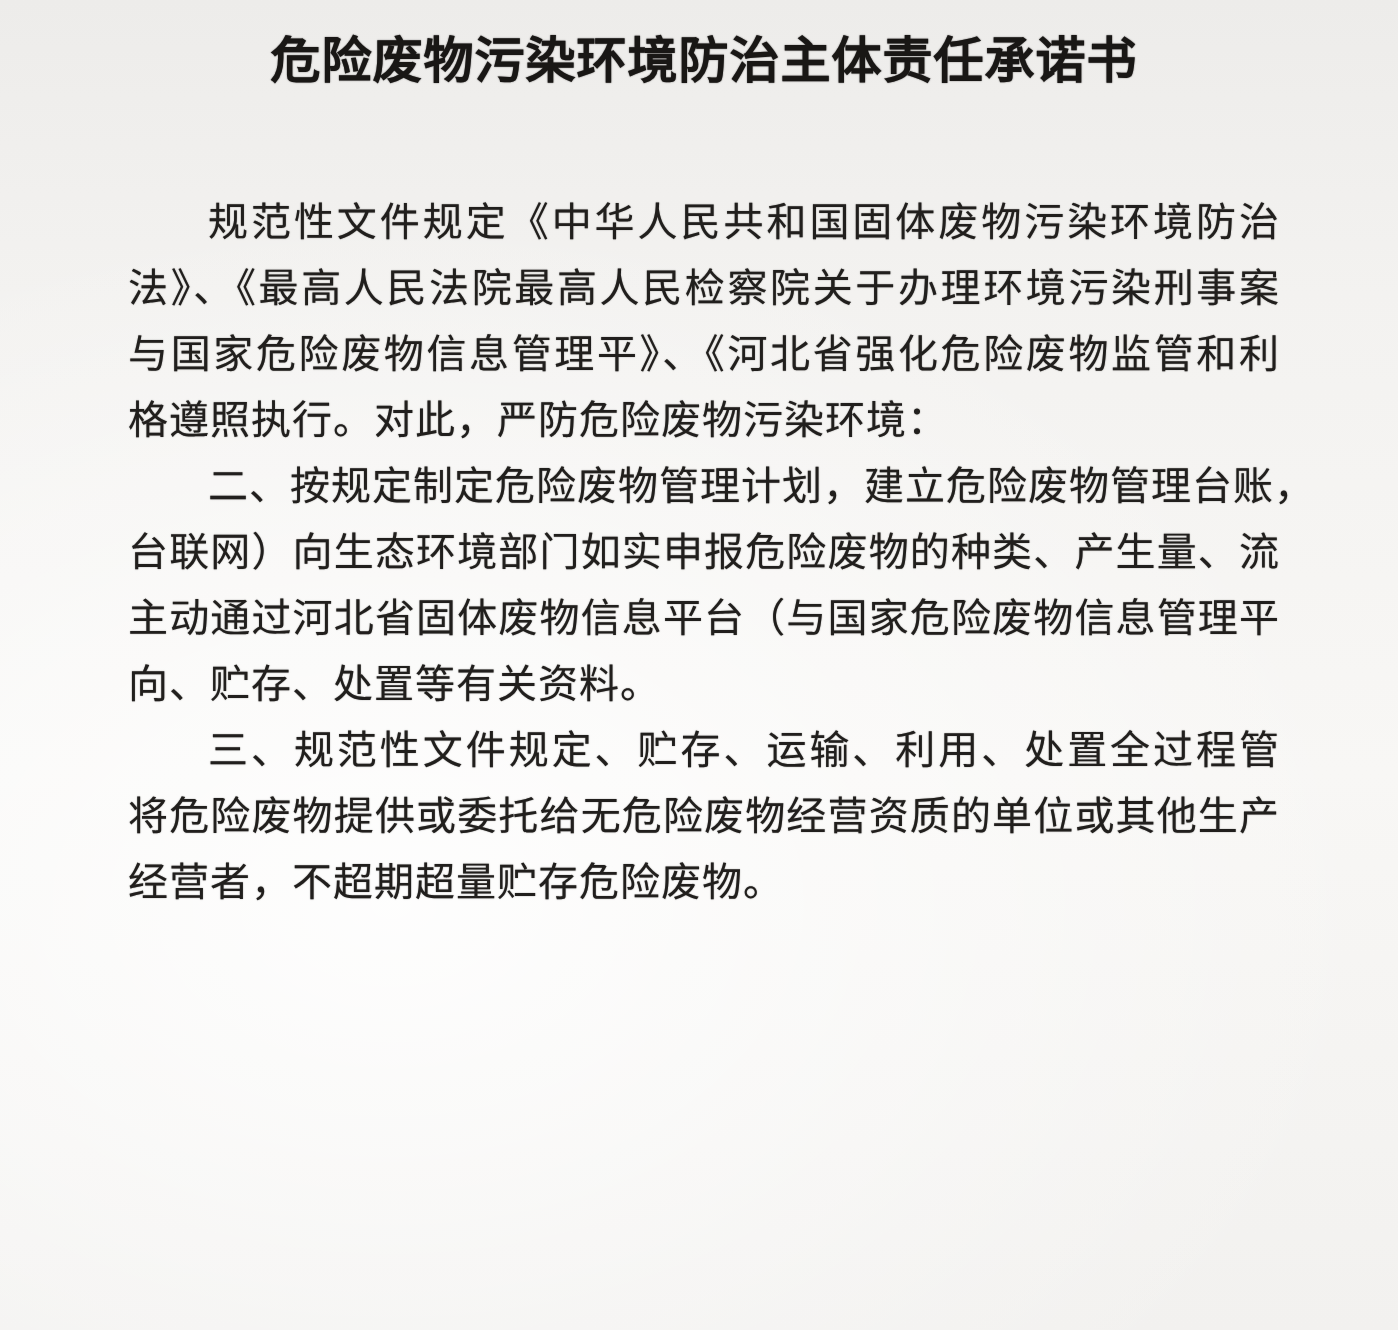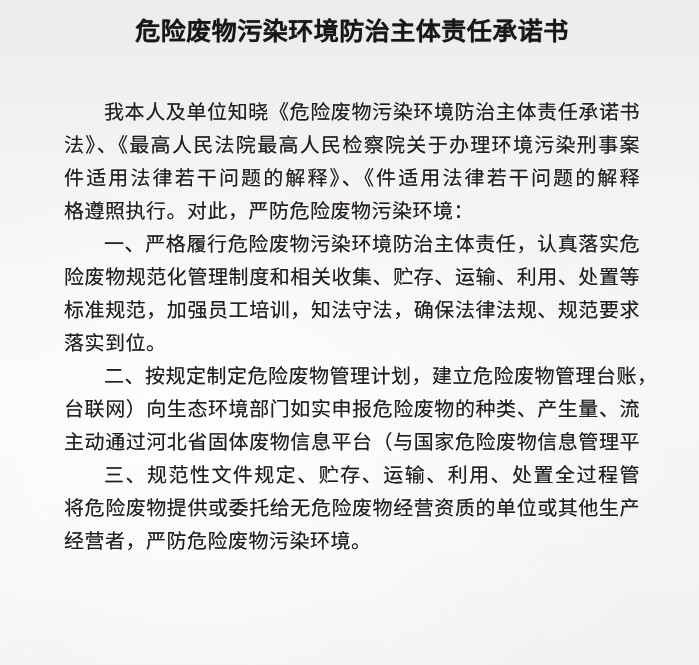--- a/index.html
+++ b/index.html
@@ -59,7 +59,7 @@
   <h1 class="doc-title">危险废物污染环境防治主体责任承诺书</h1>
 
   <div class="paragraph">
-    <div class="line para-start">我本人及单位知晓《危险废物污染环境防治主体责任承诺书</div>
+    <div class="line para-start">规范性文件规定《中华人民共和国固体废物污染环境防治</div>
     <div class="line">法》、《最高人民法院最高人民检察院关于办理环境污染刑事案</div>
     <div class="line">件适用法律若干问题的解释》、《件适用法律若干问题的解释</div>
     <div class="line para-end">格遵照执行。对此，严防危险废物污染环境：</div>

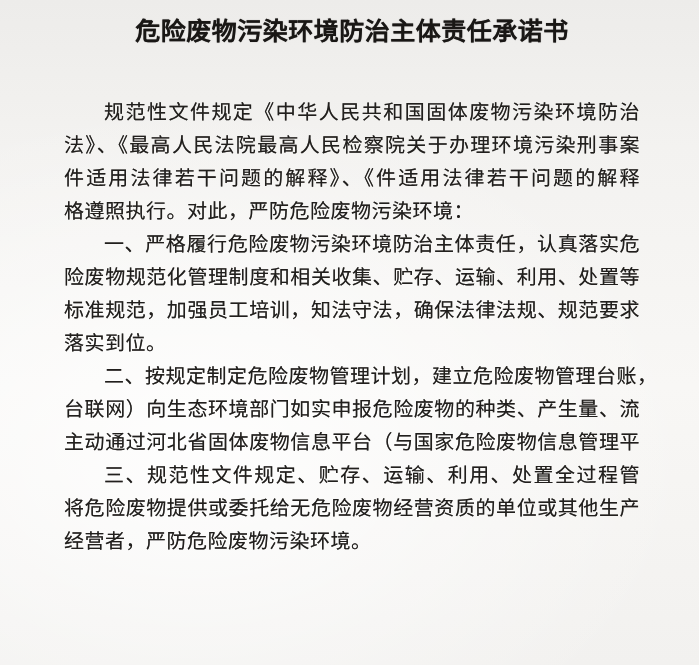--- a/index.html
+++ b/index.html
@@ -61,7 +61,7 @@
   <div class="paragraph">
     <div class="line para-start">规范性文件规定《中华人民共和国固体废物污染环境防治</div>
     <div class="line">法》、《最高人民法院最高人民检察院关于办理环境污染刑事案</div>
-    <div class="line">件适用法律若干问题的解释》、《件适用法律若干问题的解释</div>
+    <div class="line">与国家危险废物信息管理平》、《河北省强化危险废物监管和利</div>
     <div class="line para-end">格遵照执行。对此，严防危险废物污染环境：</div>
   </div>
 

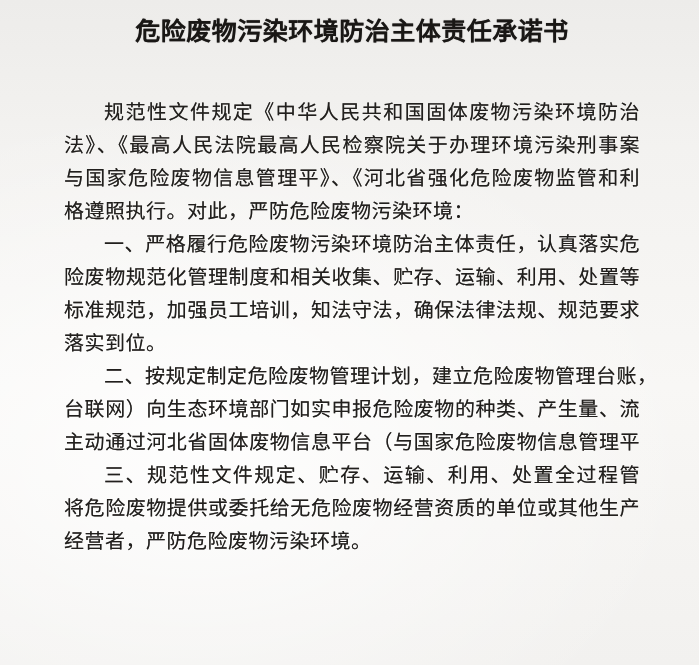--- a/index.html
+++ b/index.html
@@ -65,12 +65,6 @@
     <div class="line para-end">格遵照执行。对此，严防危险废物污染环境：</div>
   </div>
 
-  <div class="paragraph">
-    <div class="line para-start">一、严格履行危险废物污染环境防治主体责任，认真落实危</div>
-    <div class="line">险废物规范化管理制度和相关收集、贮存、运输、利用、处置等</div>
-    <div class="line">标准规范，加强员工培训，知法守法，确保法律法规、规范要求</div>
-    <div class="line para-end">落实到位。</div>
-  </div>
 
   <div class="paragraph">
     <div class="line para-start">二、按规定制定危险废物管理计划，建立危险废物管理台账，</div>

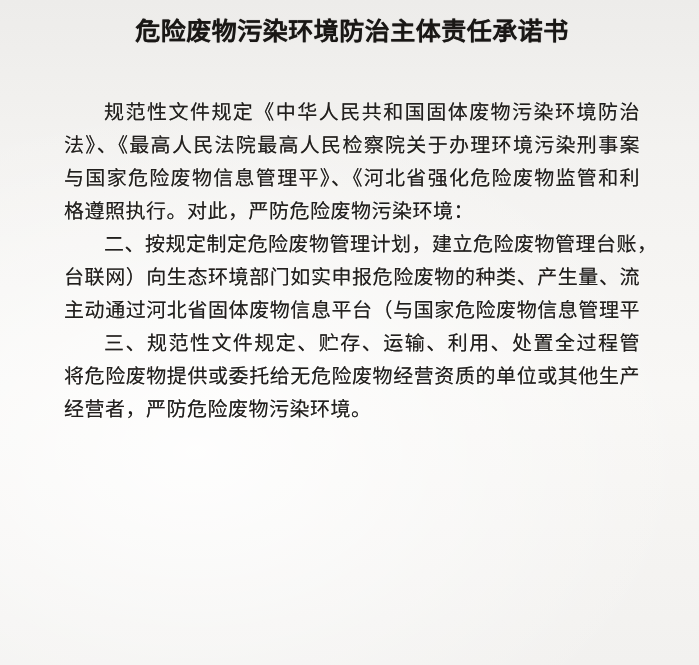--- a/index.html
+++ b/index.html
@@ -70,6 +70,7 @@
     <div class="line para-start">二、按规定制定危险废物管理计划，建立危险废物管理台账，</div>
     <div class="line">台联网）向生态环境部门如实申报危险废物的种类、产生量、流</div>
     <div class="line">主动通过河北省固体废物信息平台（与国家危险废物信息管理平</div>
+    <div class="line para-end">向、贮存、处置等有关资料。</div>
   </div>
 
   <div class="paragraph">

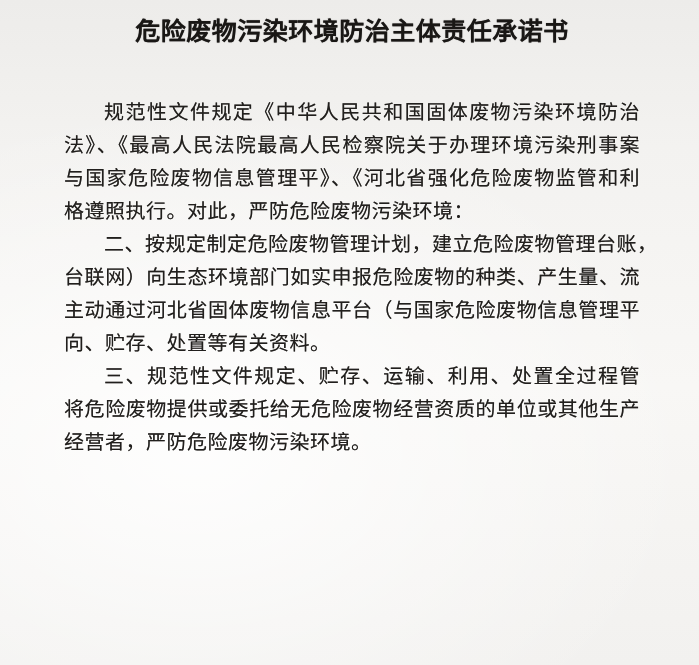--- a/index.html
+++ b/index.html
@@ -76,7 +76,7 @@
   <div class="paragraph">
     <div class="line para-start">三、规范性文件规定、贮存、运输、利用、处置全过程管</div>
     <div class="line">将危险废物提供或委托给无危险废物经营资质的单位或其他生产</div>
-    <div class="line para-end">经营者，严防危险废物污染环境。</div>
+    <div class="line para-end">经营者，不超期超量贮存危险废物。</div>
   </div>
 
 </div>

